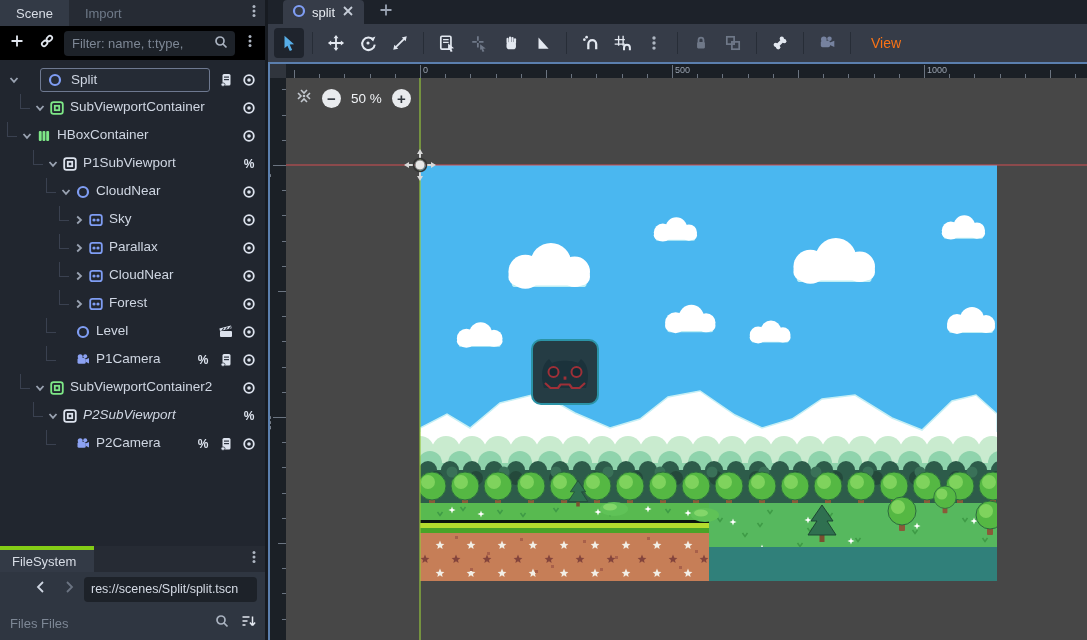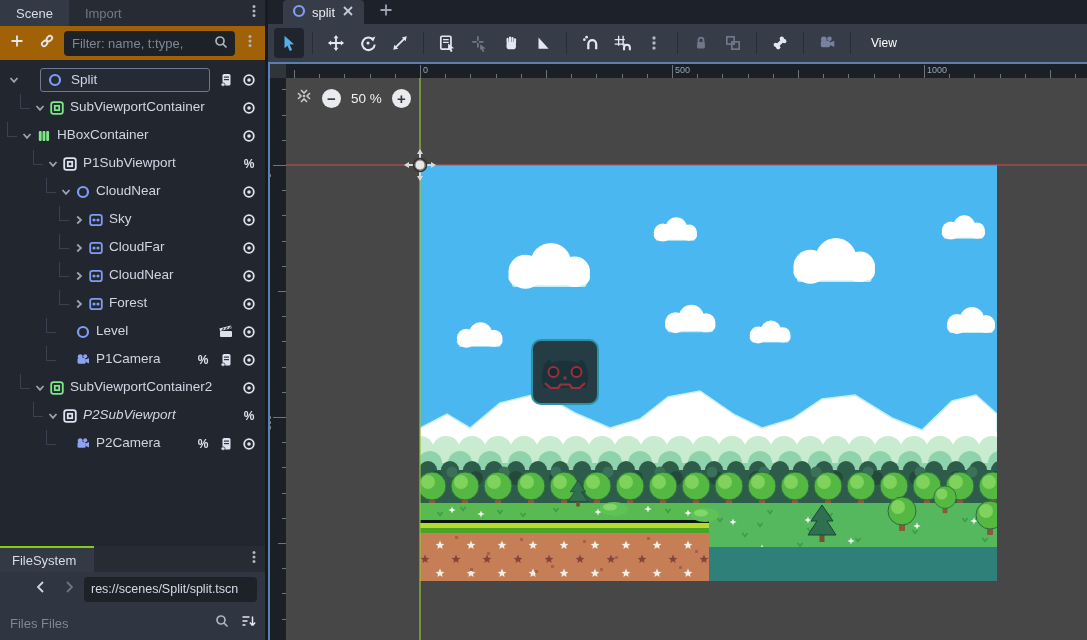--- a/index.html
+++ b/index.html
@@ -15,7 +15,7 @@
   .dock-tab { padding:0 16px; display:flex; align-items:center; font-size:13px; color:#6f7a89; }
   .dock-tab.active { background:#333a46; color:#d8dde6; }
   .vdots-btn { margin-left:auto; width:22px; display:flex; align-items:center; justify-content:center; }
-  #scene-toolbar { left:0; top:26px; width:265px; height:34px; background:#a16207; display:flex; align-items:center; gap:4px; padding:0 4px; }
+  #scene-toolbar { left:0; top:26px; width:265px; height:34px; background:#000000; display:flex; align-items:center; gap:4px; padding:0 4px; }
   .tool-ico { width:26px; height:26px; display:flex; align-items:center; justify-content:center; border-radius:3px; }
   #scene-filter { flex:1; height:25px; background:#1d2229; border-radius:4px; display:flex; align-items:center; padding:0 6px 0 8px; color:#7d8795; font-size:13px; }
   #scene-filter .ph { flex:1; white-space:nowrap; overflow:hidden; }

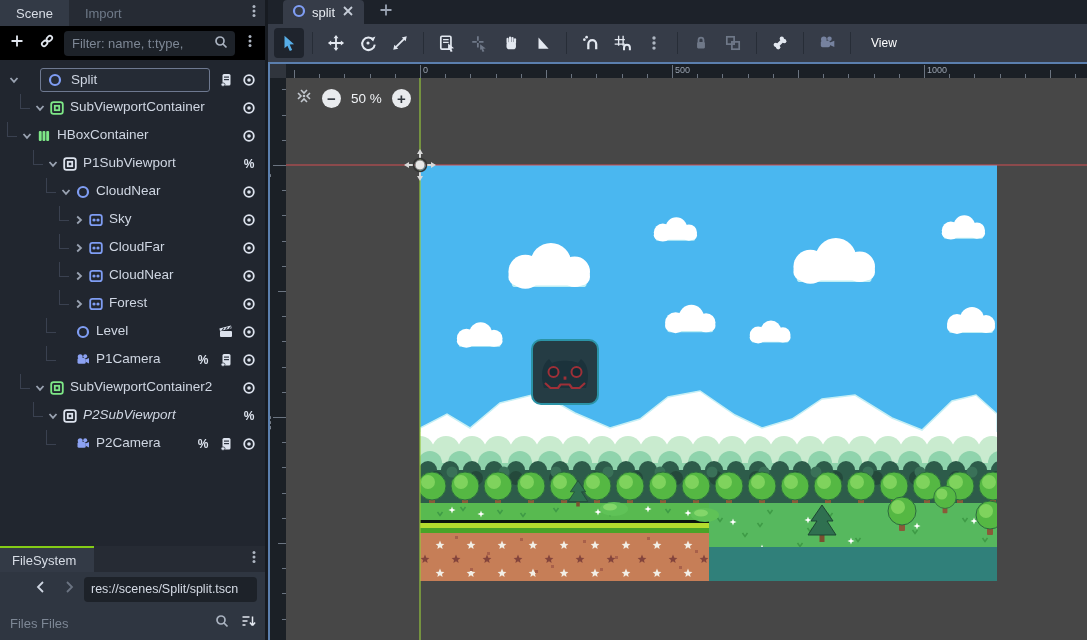--- a/index.html
+++ b/index.html
@@ -47,7 +47,7 @@
   .tb-btn { width:30px; height:30px; border-radius:4px; display:flex; align-items:center; justify-content:center; flex:0 0 auto; }
   .tb-btn.active { background:#1f242d; }
   .tb-sep { width:1px; height:22px; background:#272d37; margin:0 6px; flex:0 0 auto; }
-  .tb-menu { padding:0 12px; font-size:12px; color:#ffffff; }
+  .tb-menu { padding:0 12px; font-size:14px; color:#f97316; }
 
   #focus-top { left:0; top:62px; width:819px; height:2px; background:#5b7fae; }
   #focus-left { left:0; top:62px; width:2px; height:578px; background:#5b7fae; }

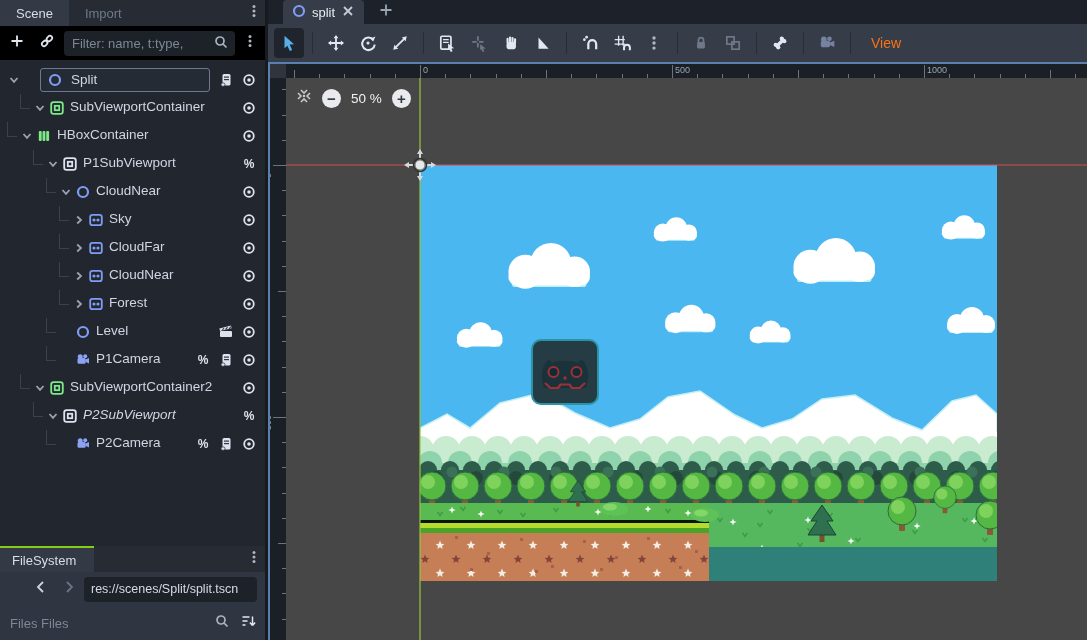--- a/index.html
+++ b/index.html
@@ -231,7 +231,7 @@
               <circle cx="6" cy="8" r="1.6" fill="#7f9df3"></circle>
               <circle cx="10" cy="8" r="1.6" fill="#7f9df3"></circle>
             </svg></span>
-          <span class="lbl" style="left: 109px;">CloudFar</span>
+          <span class="lbl" style="left: 109px;">Parallax</span>
           <span class="badge" style="right: 8px;"><svg width="16" height="16" viewBox="0 0 16 16">
               <circle cx="8" cy="8" r="4.8" fill="none" stroke="#dde3ee" stroke-width="1.8"></circle>
               <circle cx="8" cy="8" r="1.8" fill="#dde3ee"></circle>

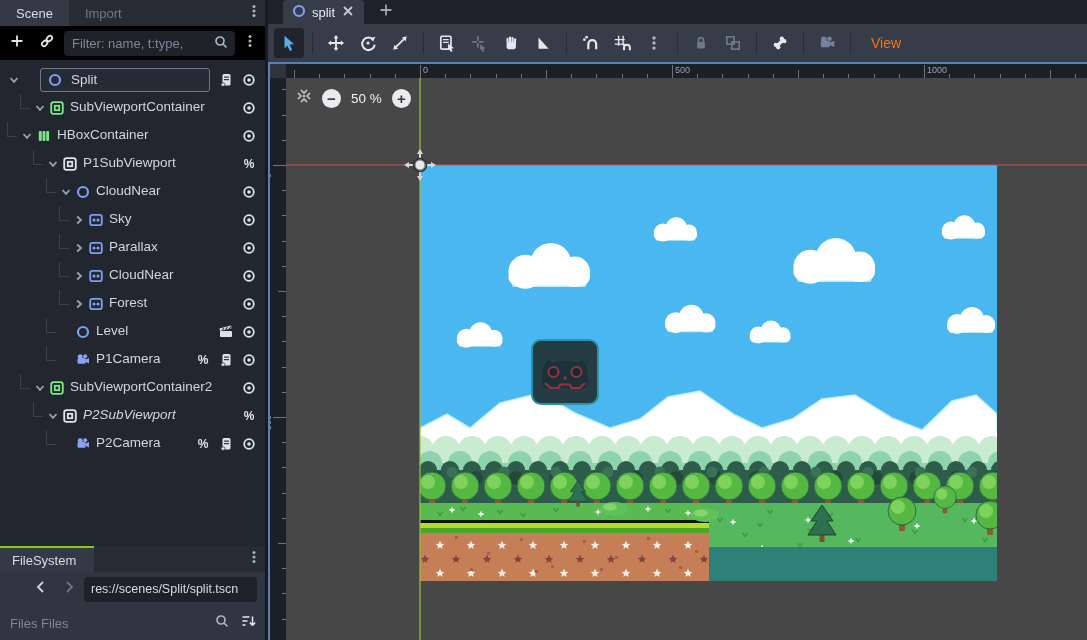--- a/index.html
+++ b/index.html
@@ -32,7 +32,7 @@
 
   
   #fs-tabbar { left:0; top:546px; width:265px; height:26px; background:#262b34; display:flex; }
-  #fs-tab { background:#333a46; border-top:2px solid #84cc16; padding:0 18px 0 12px; display:flex; align-items:center; font-size:13px; color:#d8dde6; }
+  #fs-tab { background:#333a46; border-top:4px solid #84cc16; padding:0 18px 0 12px; display:flex; align-items:center; font-size:13px; color:#d8dde6; }
   #fs-nav { left:0; top:572px; width:265px; height:34px; background:#2f3641; display:flex; align-items:center; gap:2px; padding:0 4px; }
   #fs-path { flex:1; height:25px; background:#1d2229; border-radius:4px; display:flex; align-items:center; padding:0 7px; font-size:12.5px; color:#d4dae4; white-space:nowrap; overflow:hidden; }
   #fs-filter-row { left:0; top:606px; width:265px; height:34px; background:#2f3641; display:flex; align-items:center; padding:0 4px 0 10px; }

